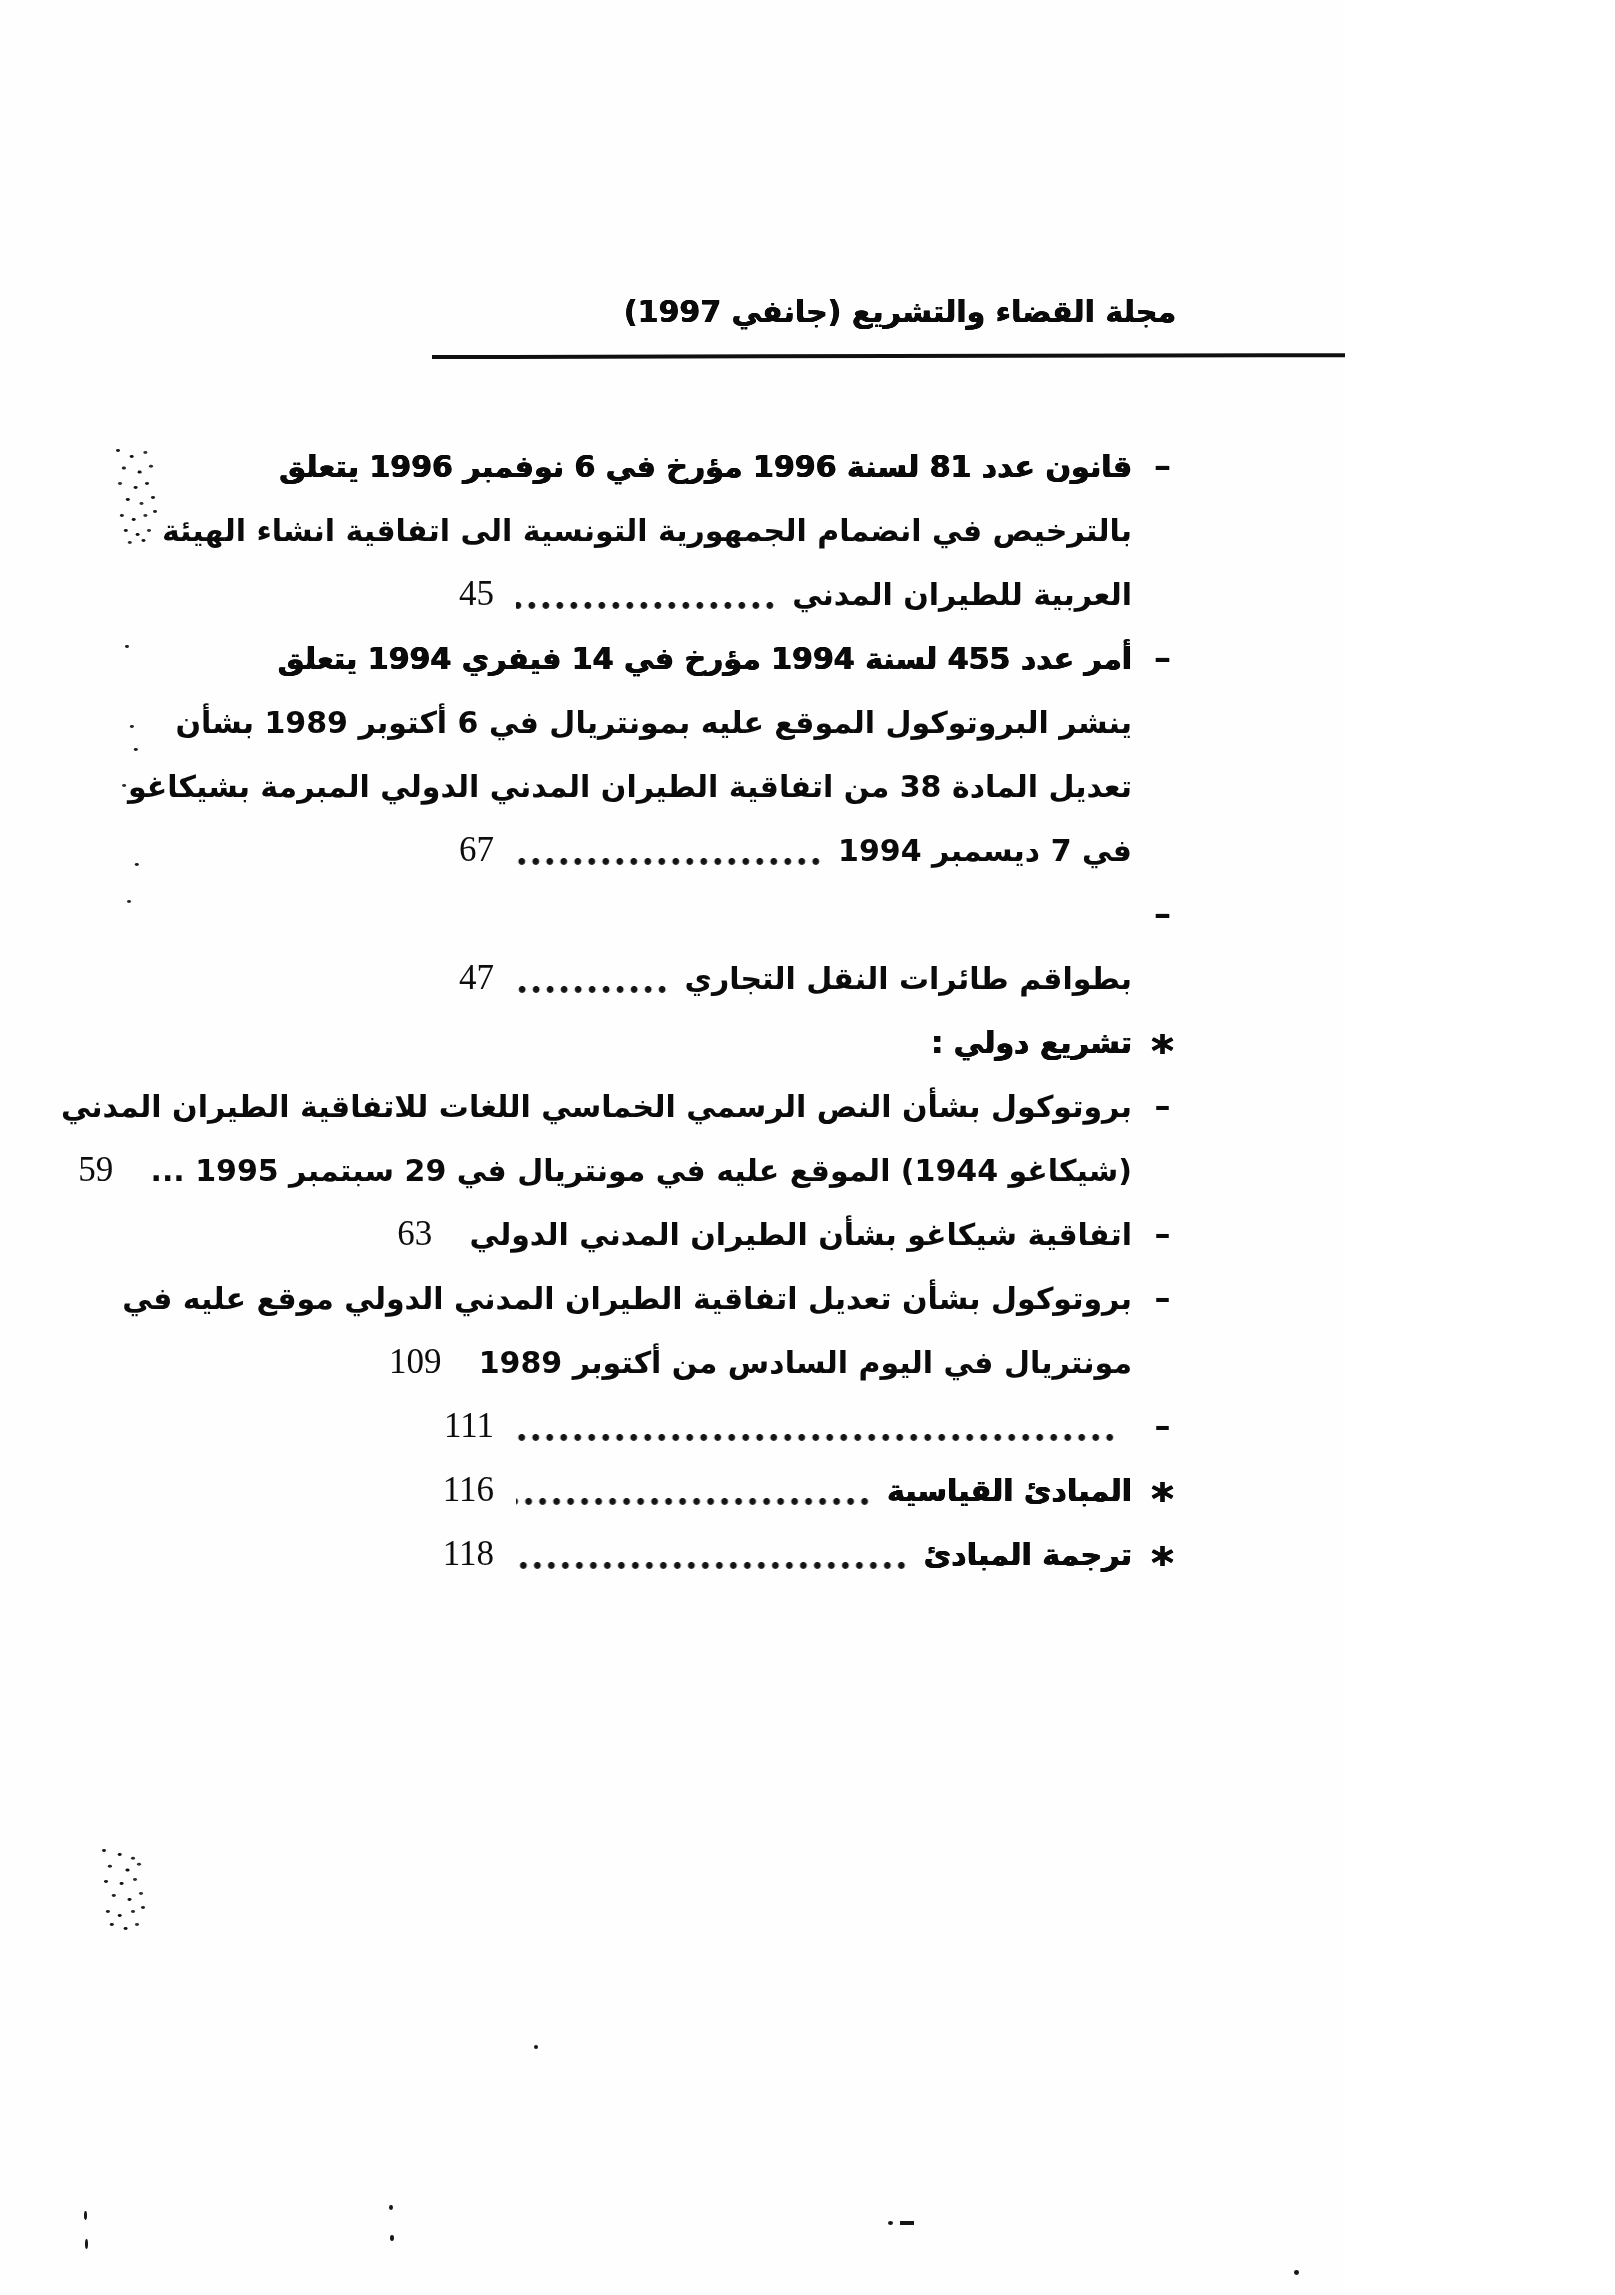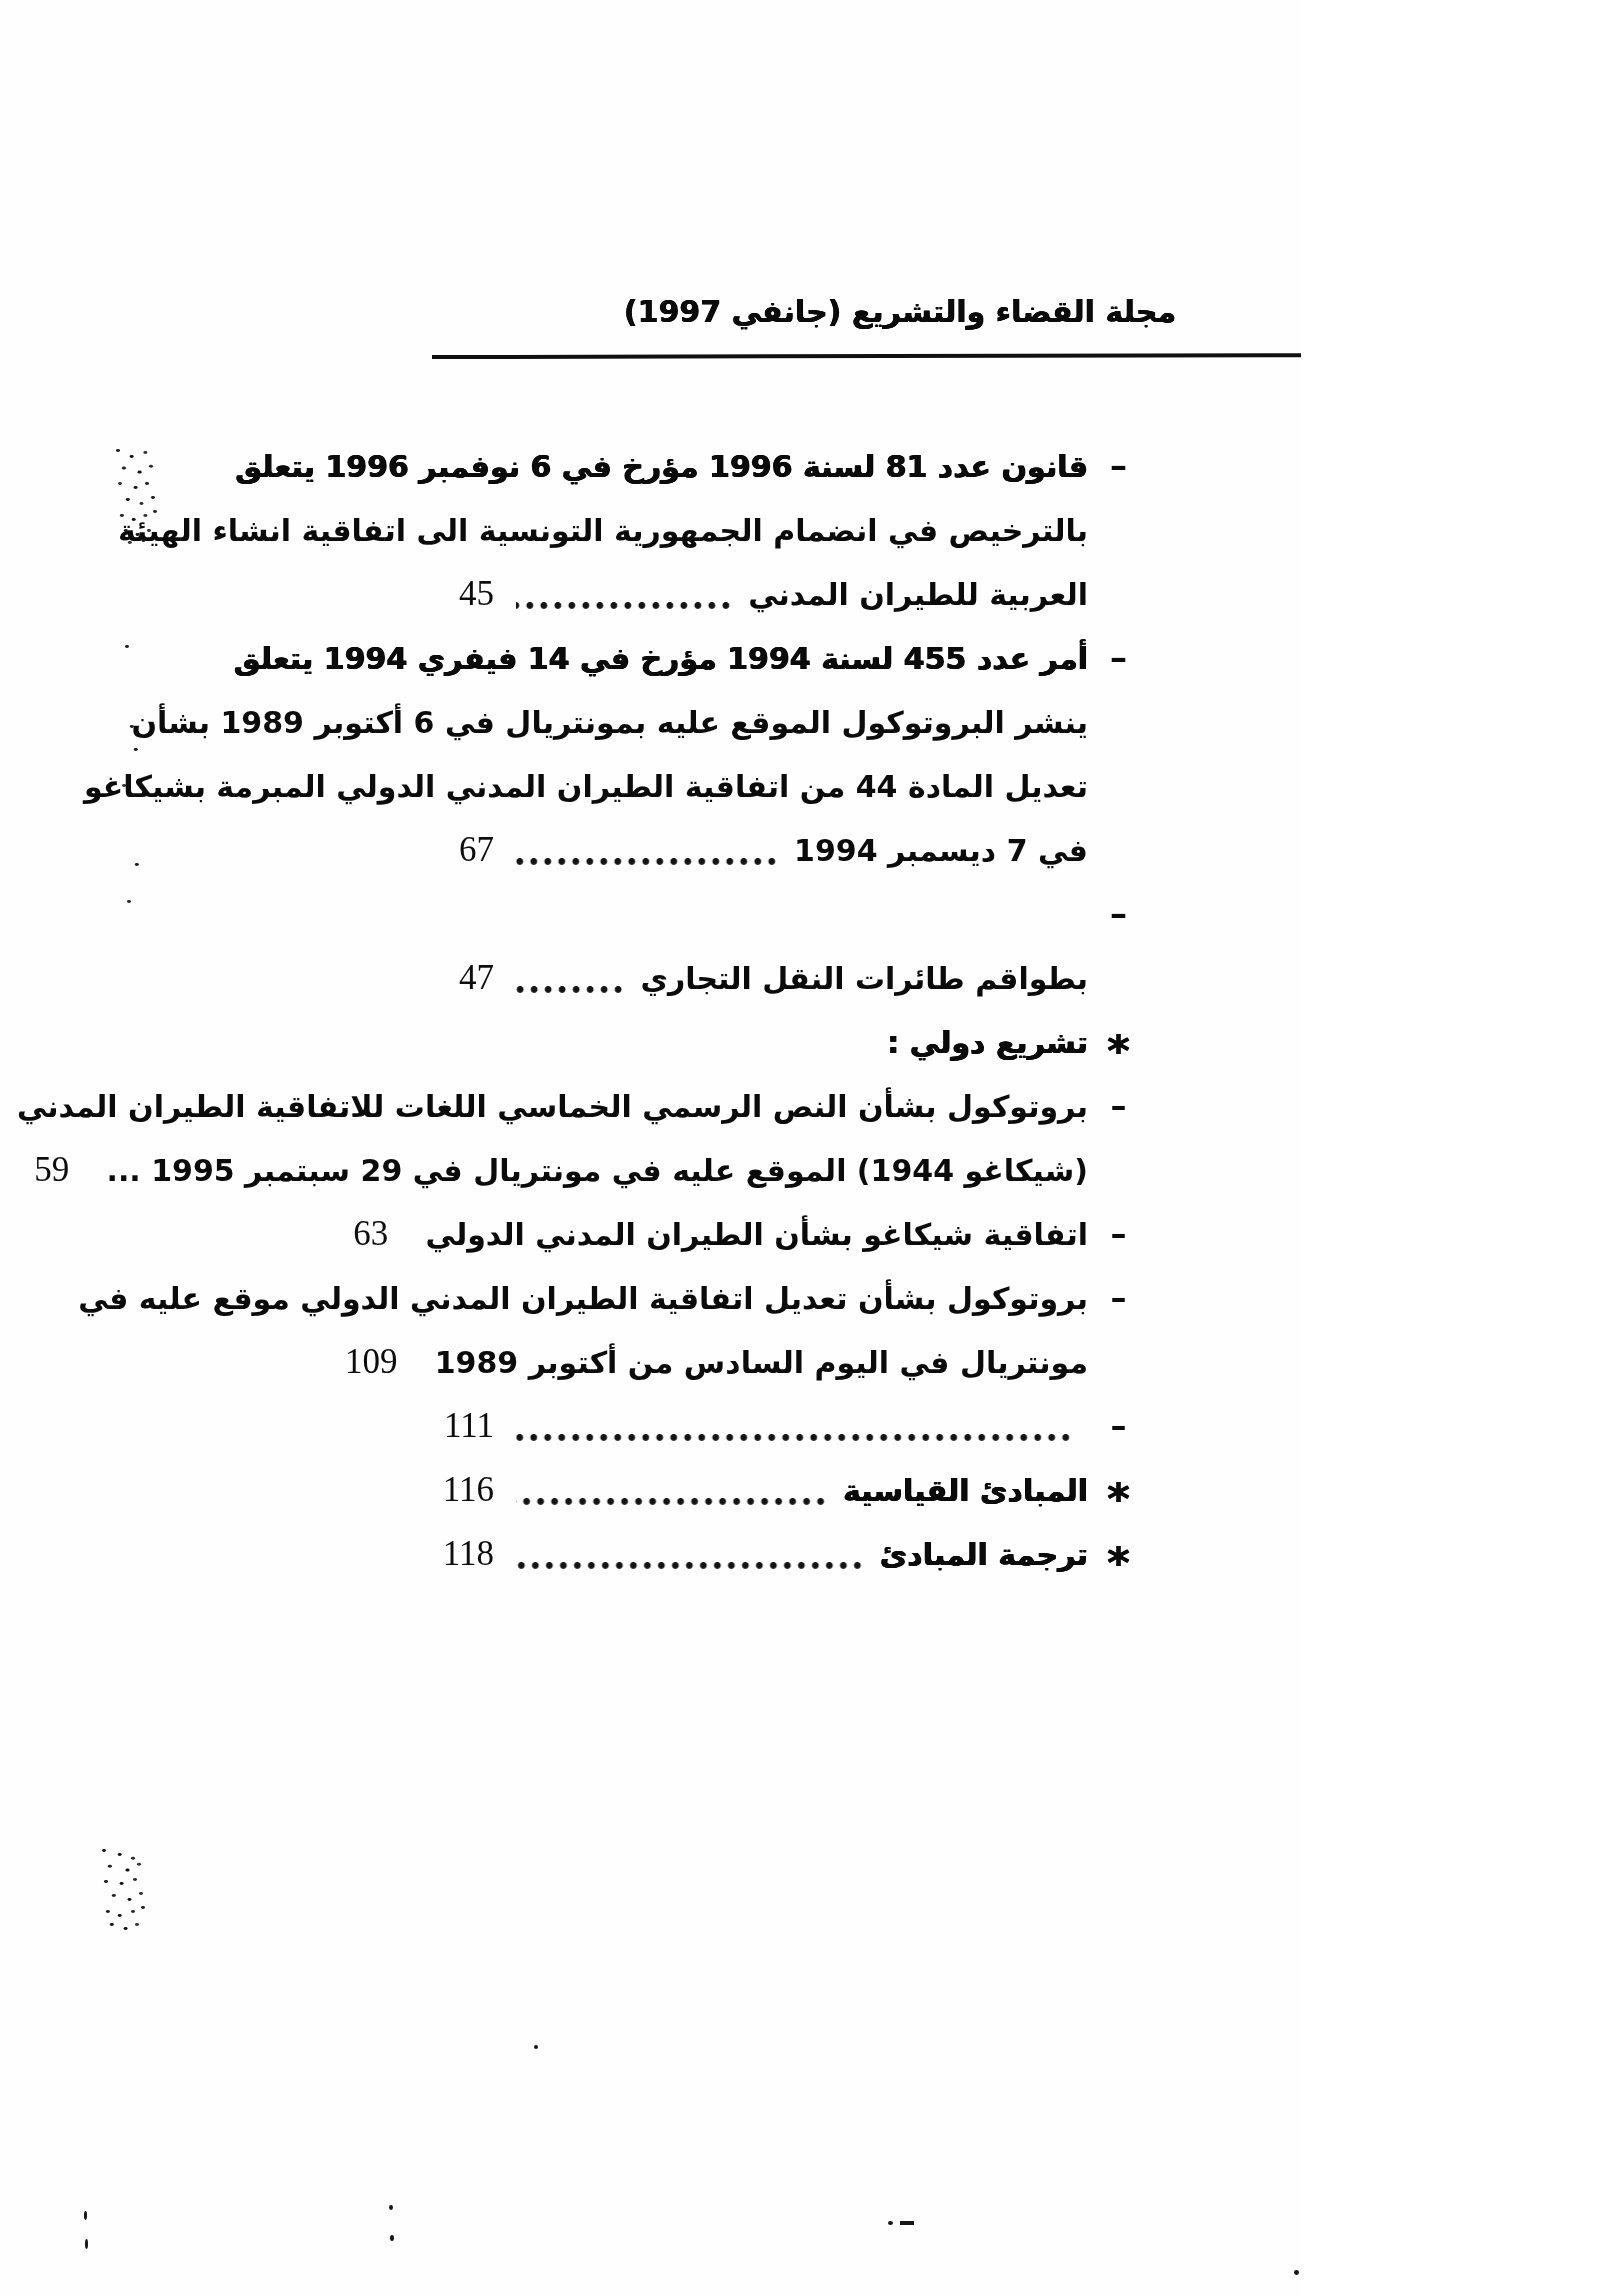--- a/index.html
+++ b/index.html
@@ -10,6 +10,7 @@
     overflow:hidden;
     font-family:"DejaVu Sans","Liberation Sans",sans-serif;
     color:#0b0b0b;
+    padding-left:44px;
   }
   
   .hdr{

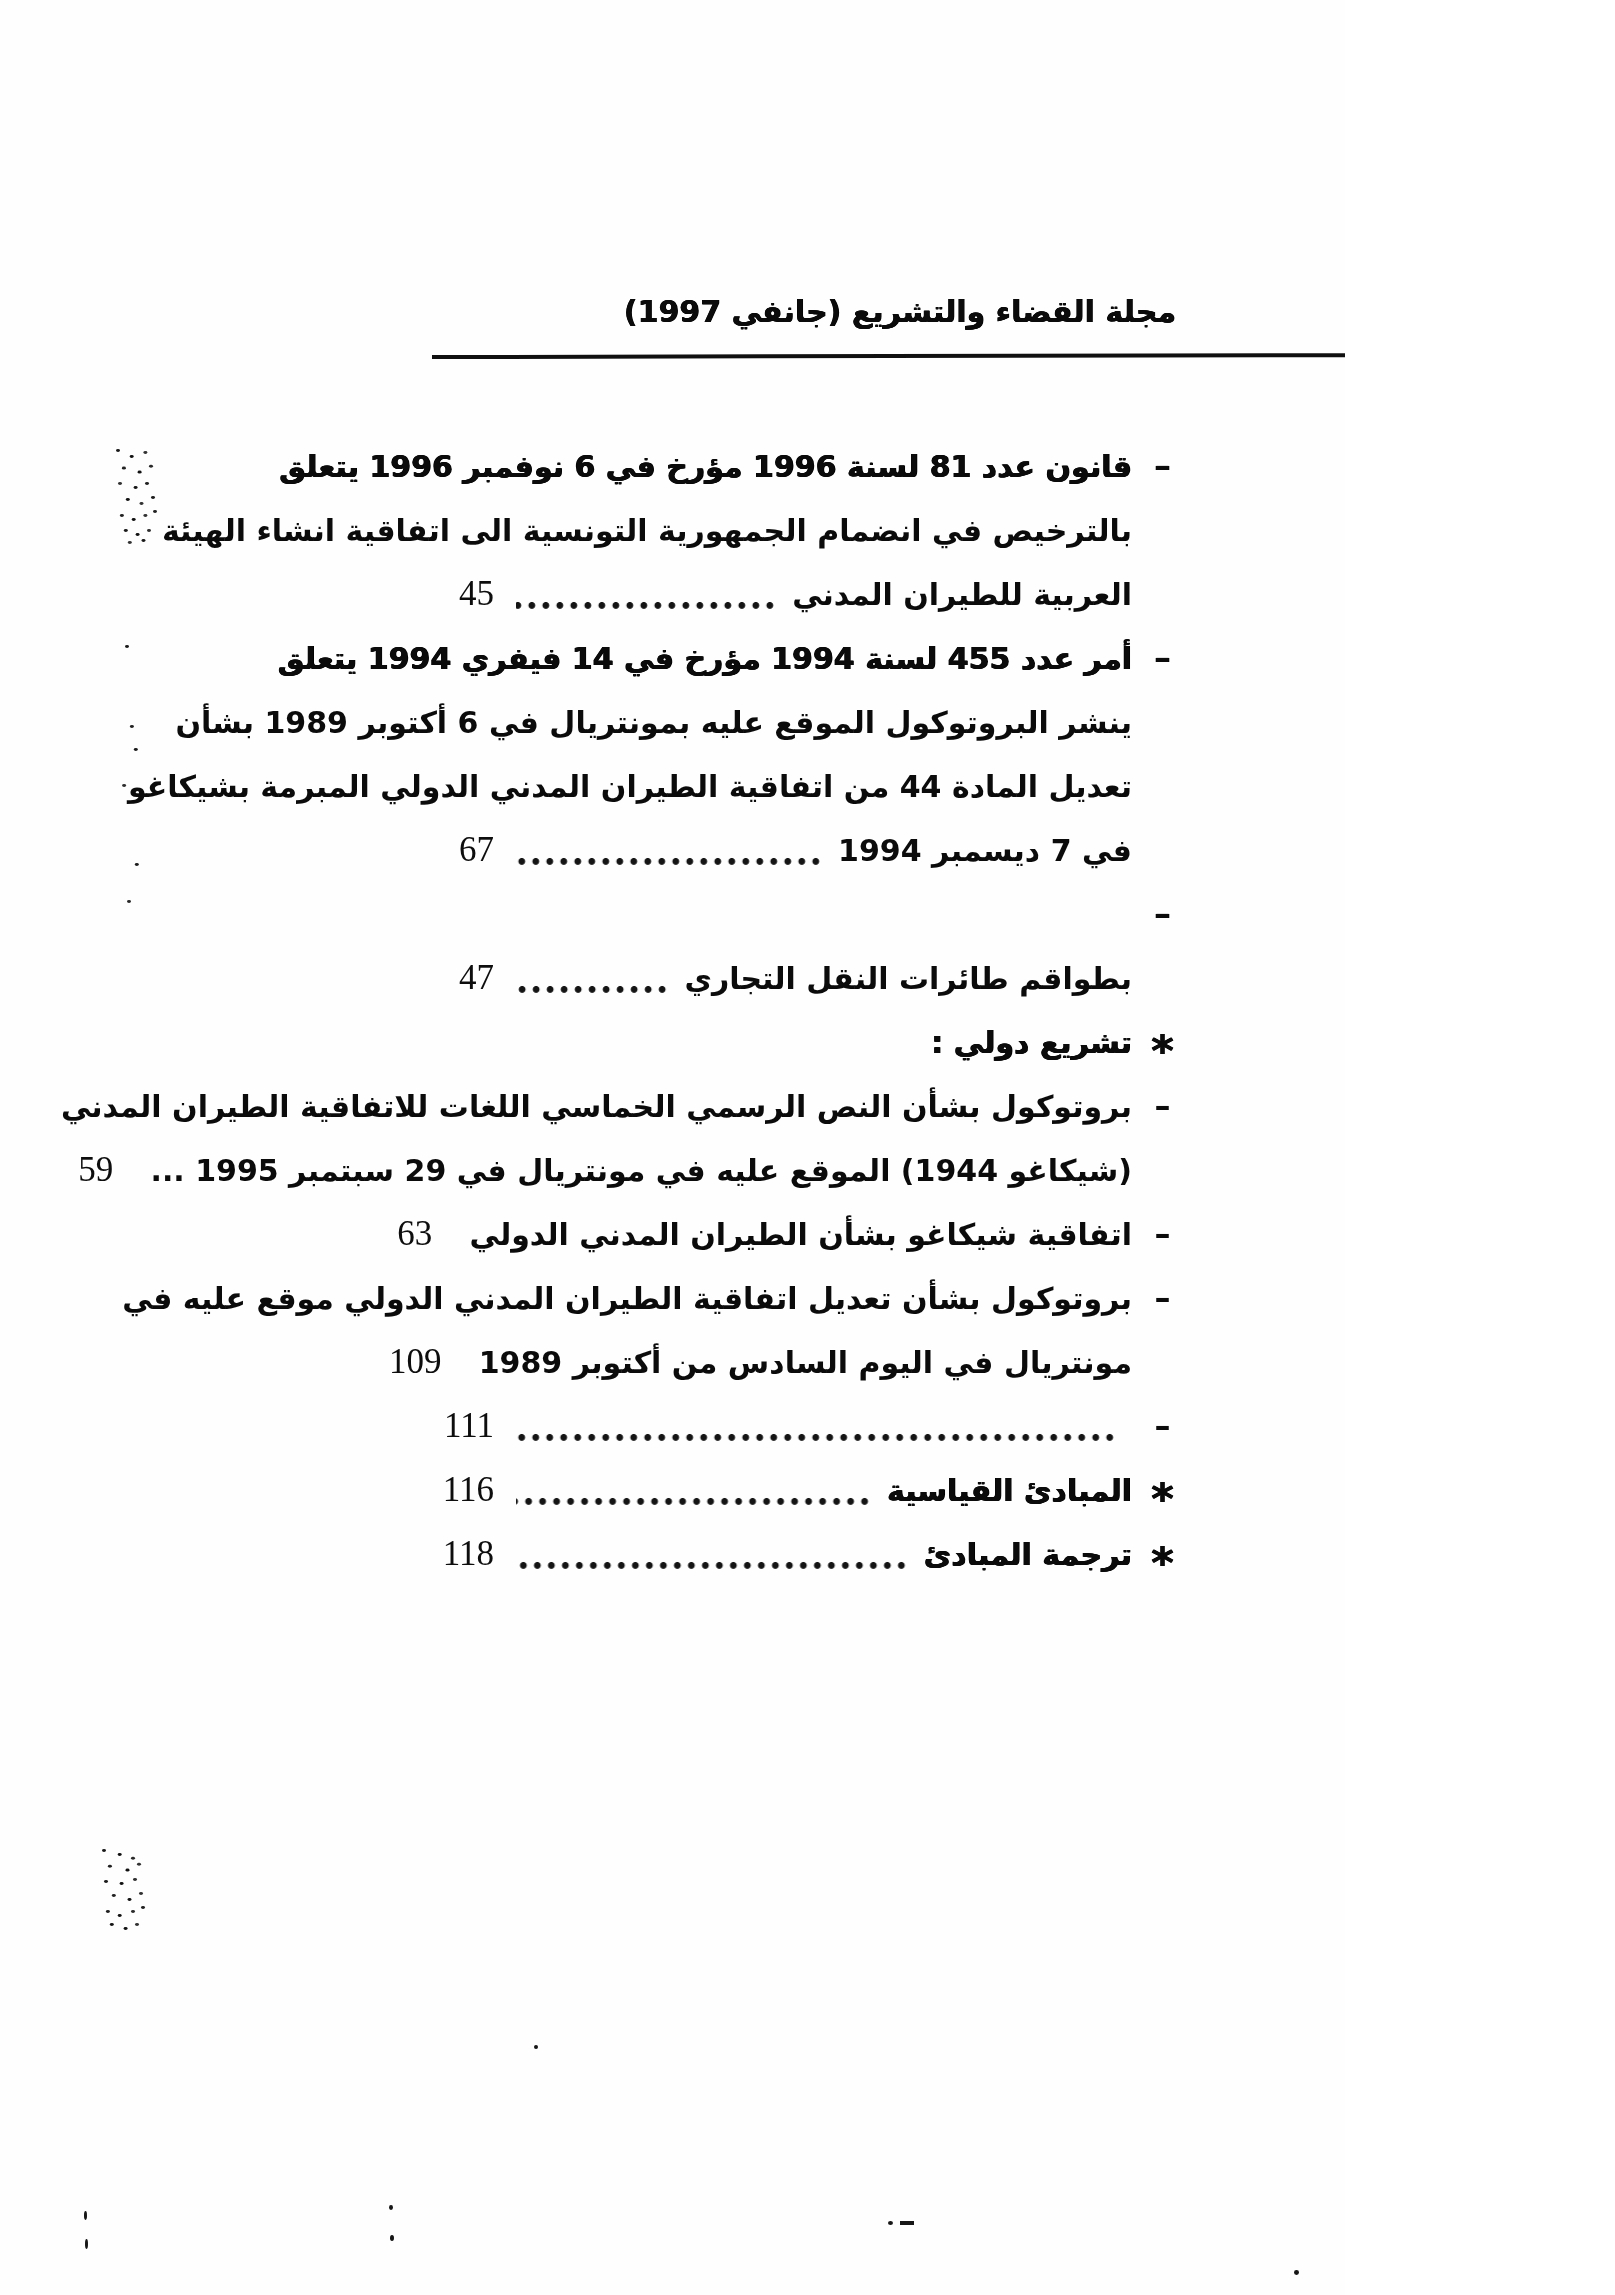--- a/index.html
+++ b/index.html
@@ -117,7 +117,7 @@
 
     <div class="row">
       <span class="bullet"></span>
-      <span class="txt">تعديل المادة 44 من اتفاقية الطيران المدني الدولي المبرمة بشيكاغو</span>
+      <span class="txt">تعديل المادة 38 من اتفاقية الطيران المدني الدولي المبرمة بشيكاغو</span>
       <span class="lead"></span>
       <span class="num"></span>
     </div>

